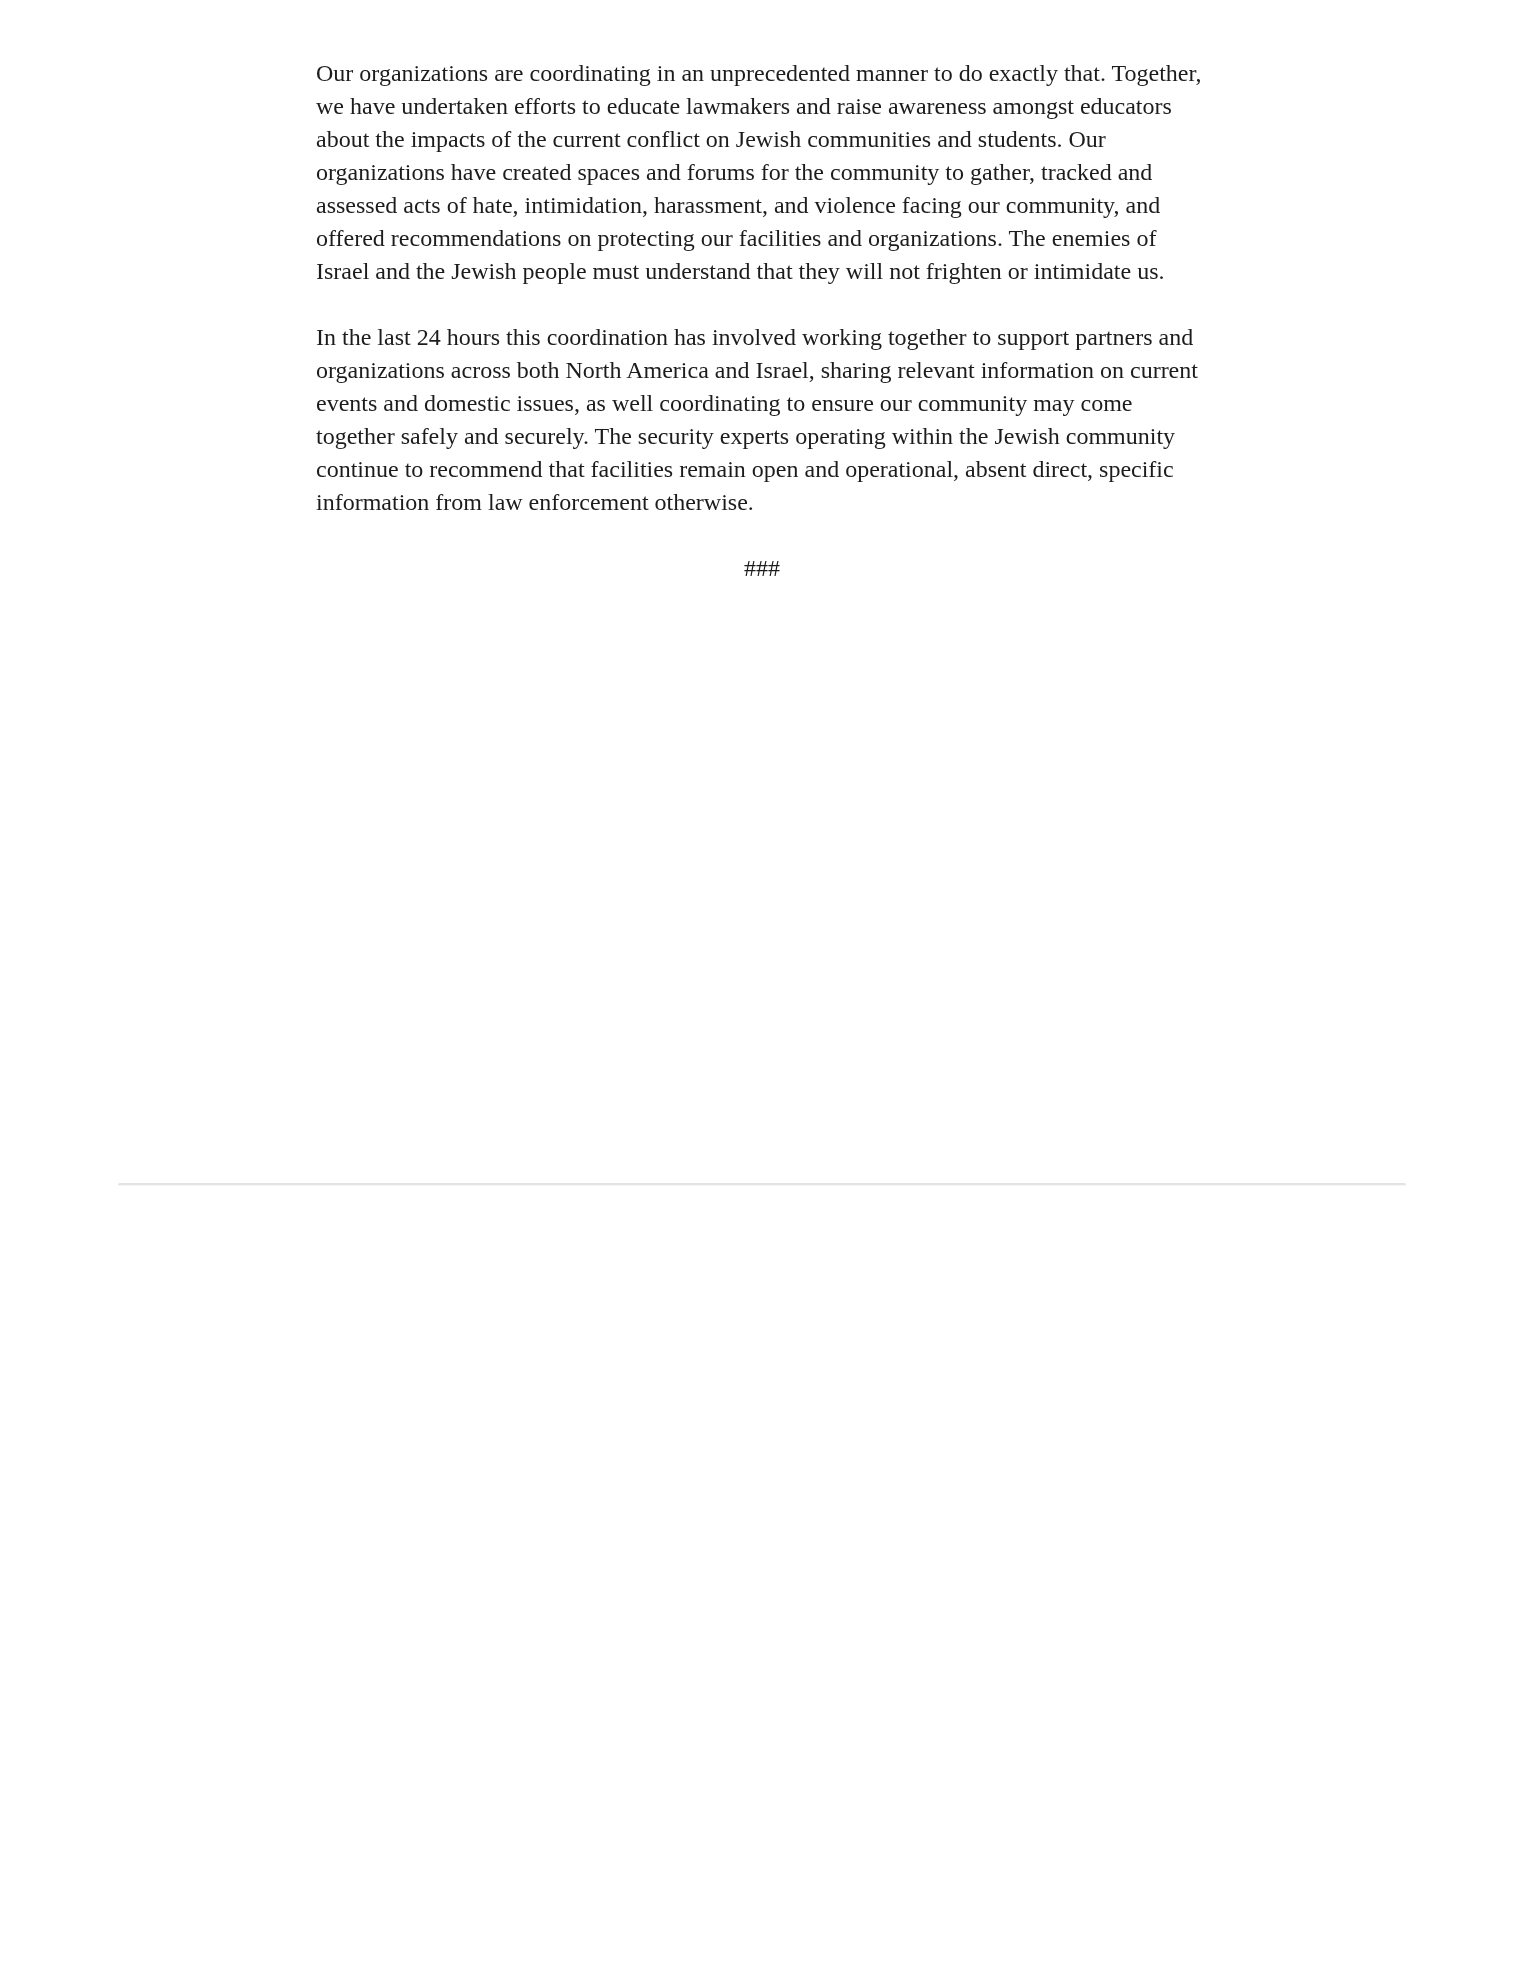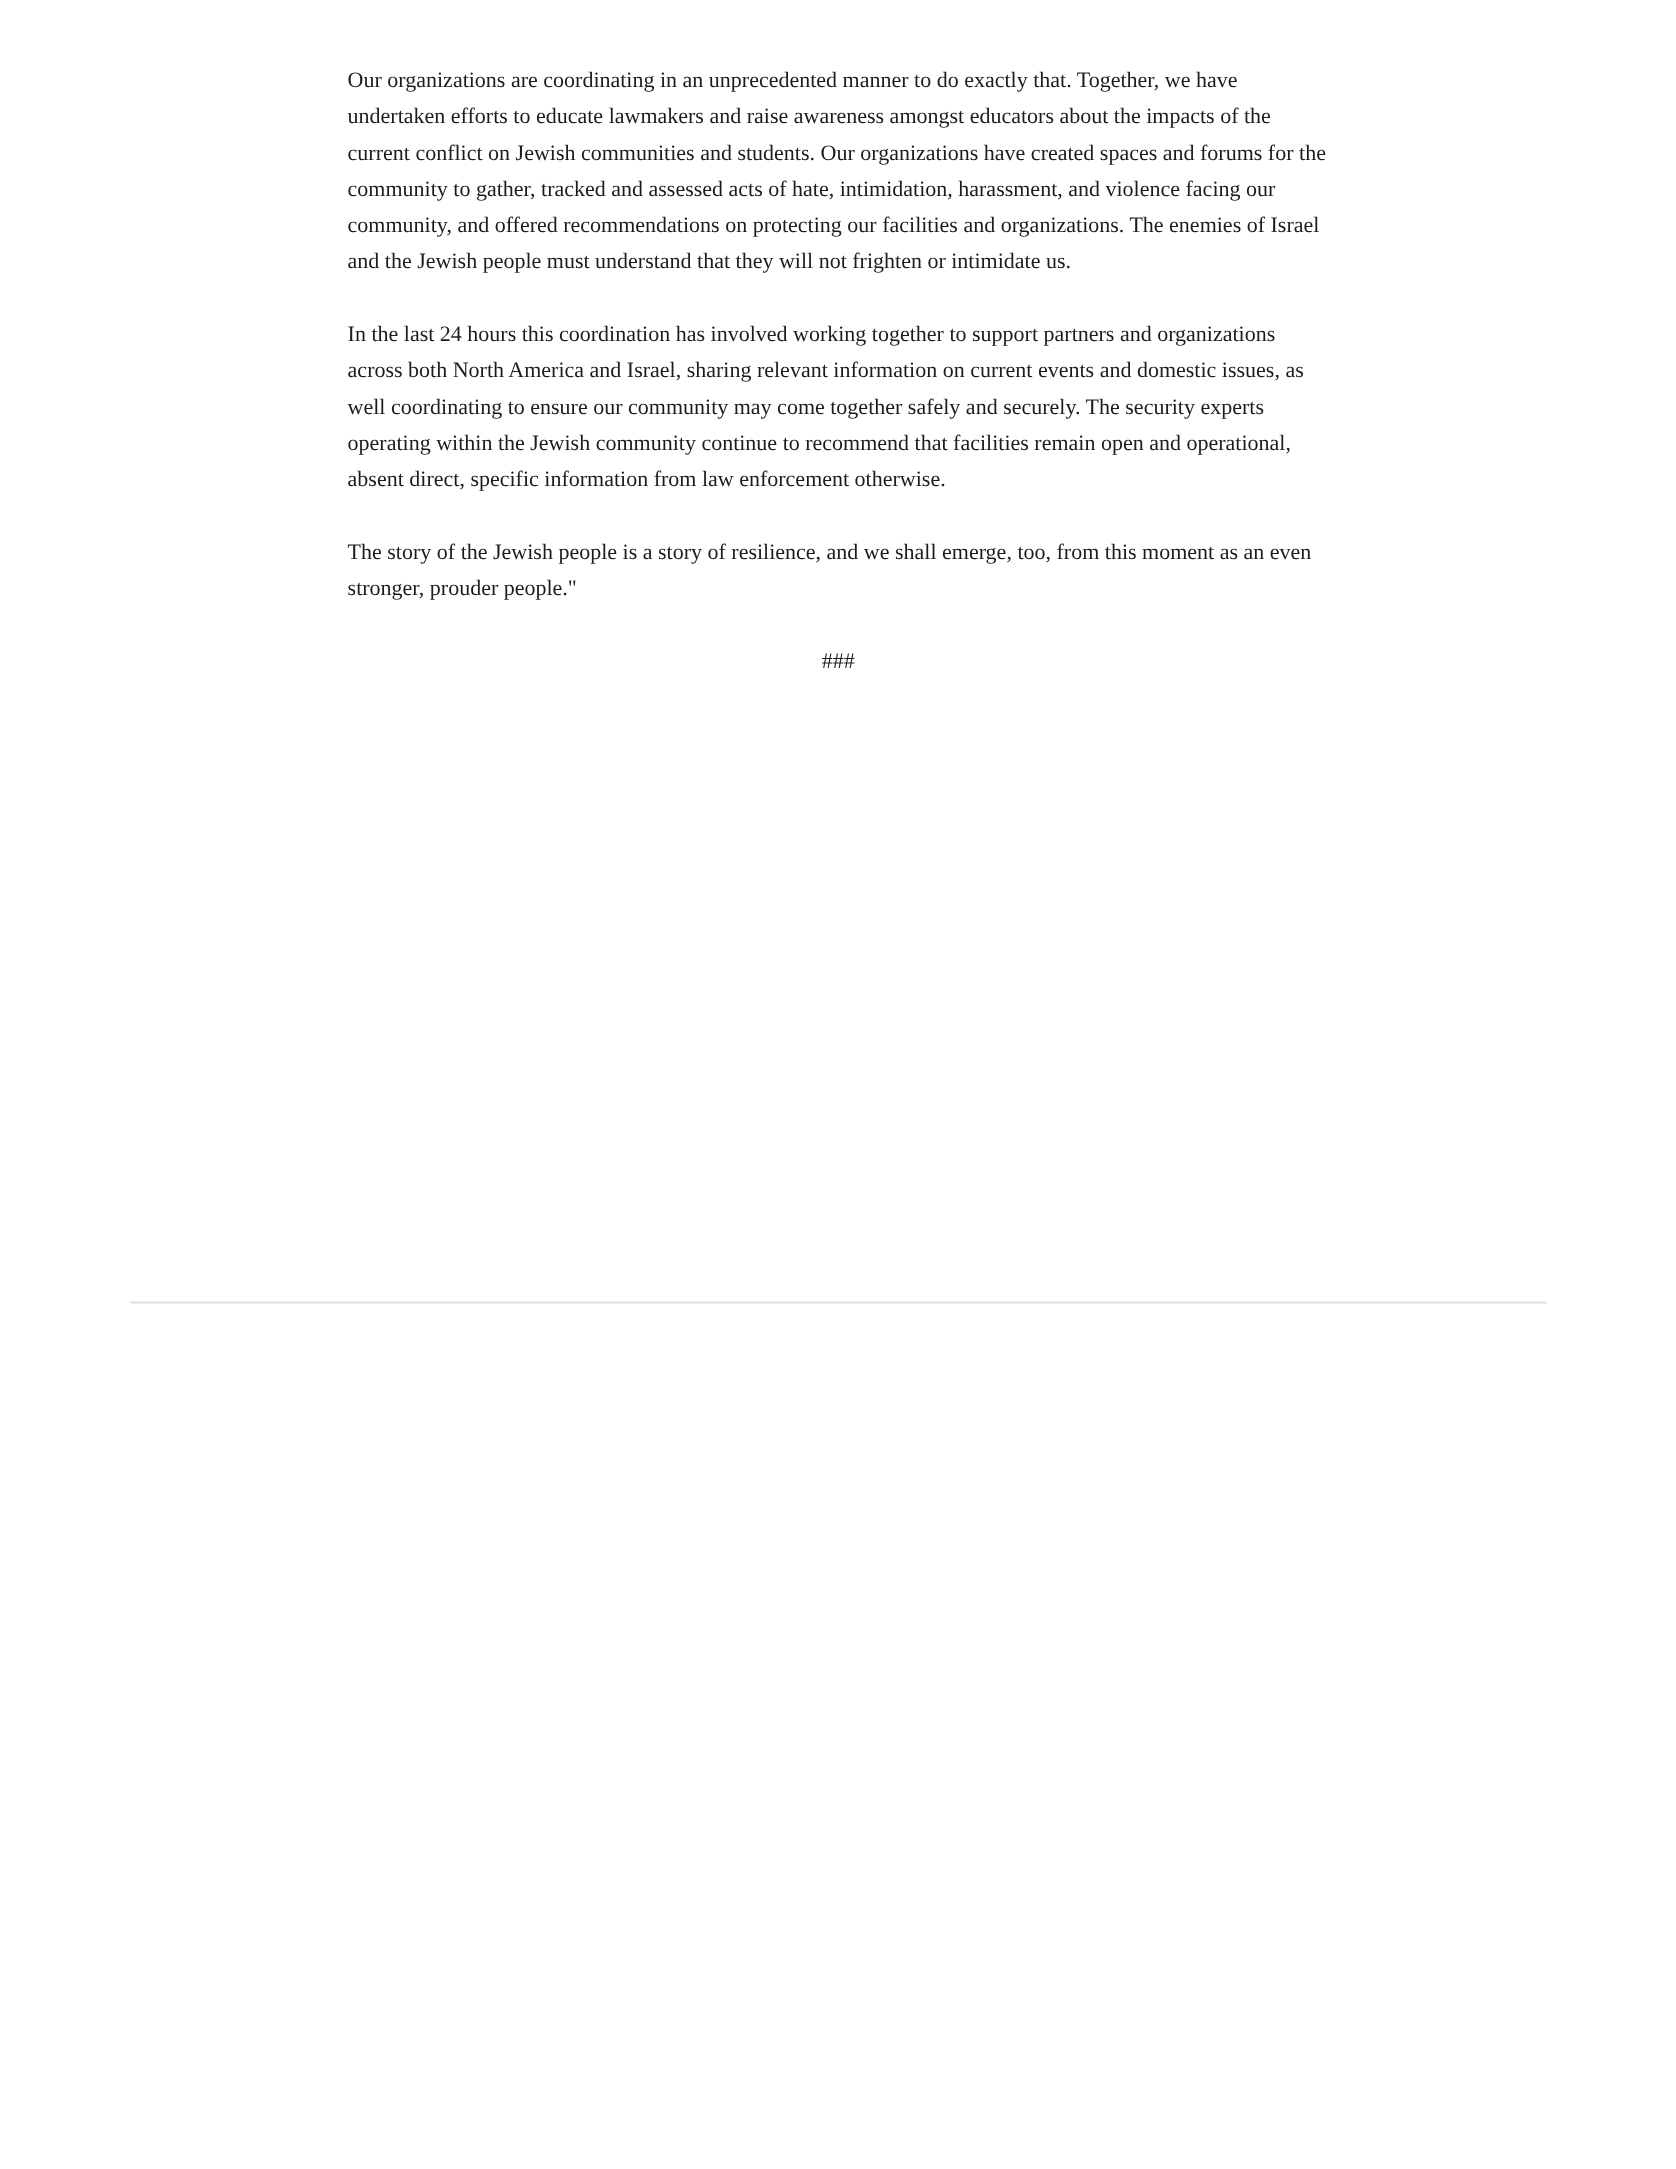--- a/index.html
+++ b/index.html
@@ -21,7 +21,7 @@
     margin: 0 auto;
     padding-top: 57px;
     color: #1c1c1c;
-    font-size: 20px;
+    font-size: 24px;
     line-height: 33px;
     text-align: left;
   }

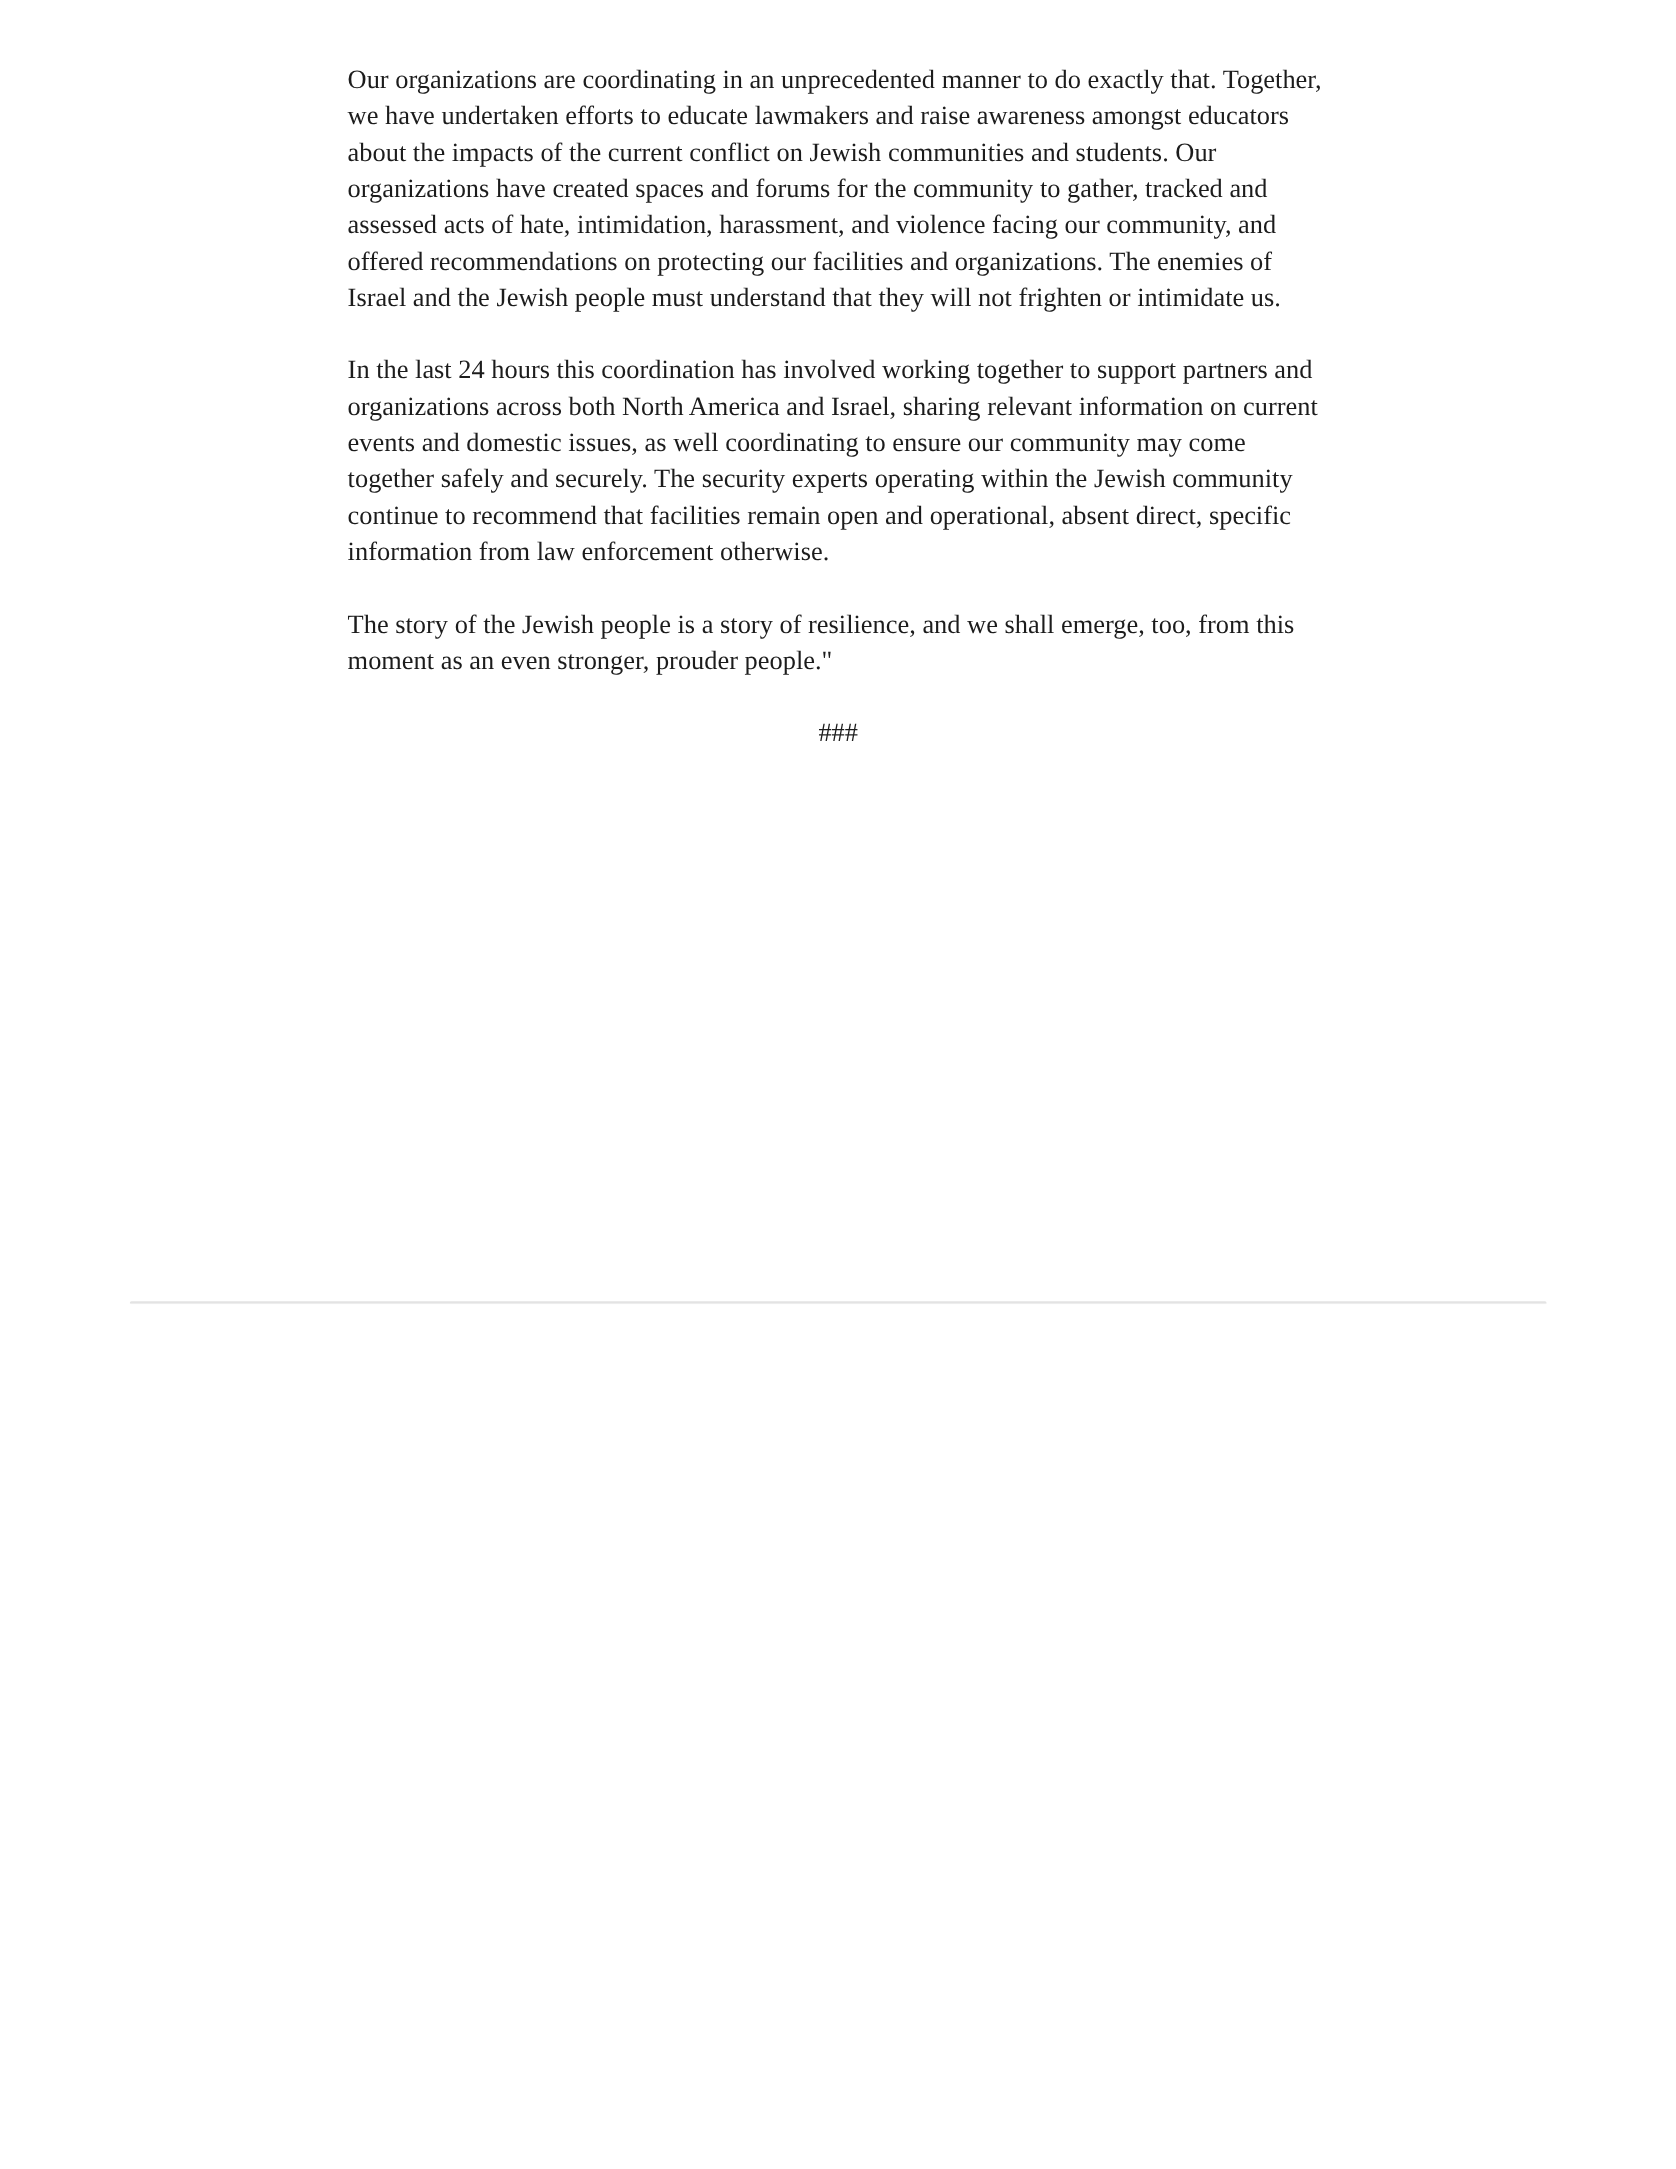--- a/index.html
+++ b/index.html
@@ -50,7 +50,6 @@
   <div class="content">
     <p>Our organizations are coordinating in an unprecedented manner to do exactly that. Together, we have undertaken efforts to educate lawmakers and raise awareness amongst educators about the impacts of the current conflict on Jewish communities and students. Our organizations have created spaces and forums for the community to gather, tracked and assessed acts of hate, intimidation, harassment, and violence facing our community, and offered recommendations on protecting our facilities and organizations. The enemies of Israel and the Jewish people must understand that they will not frighten or intimidate us.</p>
     <p>In the last 24 hours this coordination has involved working together to support partners and organizations across both North America and Israel, sharing relevant information on current events and domestic issues, as well coordinating to ensure our community may come together safely and securely. The security experts operating within the Jewish community continue to recommend that facilities remain open and operational, absent direct, specific information from law enforcement otherwise.</p>
-    <p>The story of the Jewish people is a story of resilience, and we shall emerge, too, from this moment as an even stronger, prouder people."</p>
     <p class="end-mark">###</p>
   </div>
   <div class="divider"></div>

